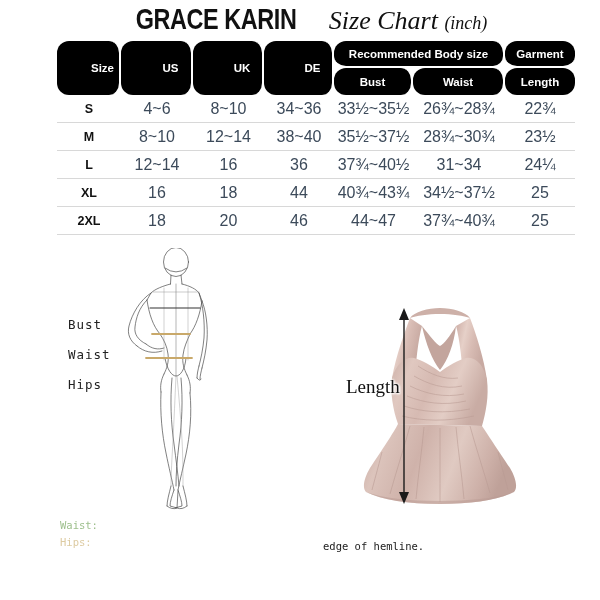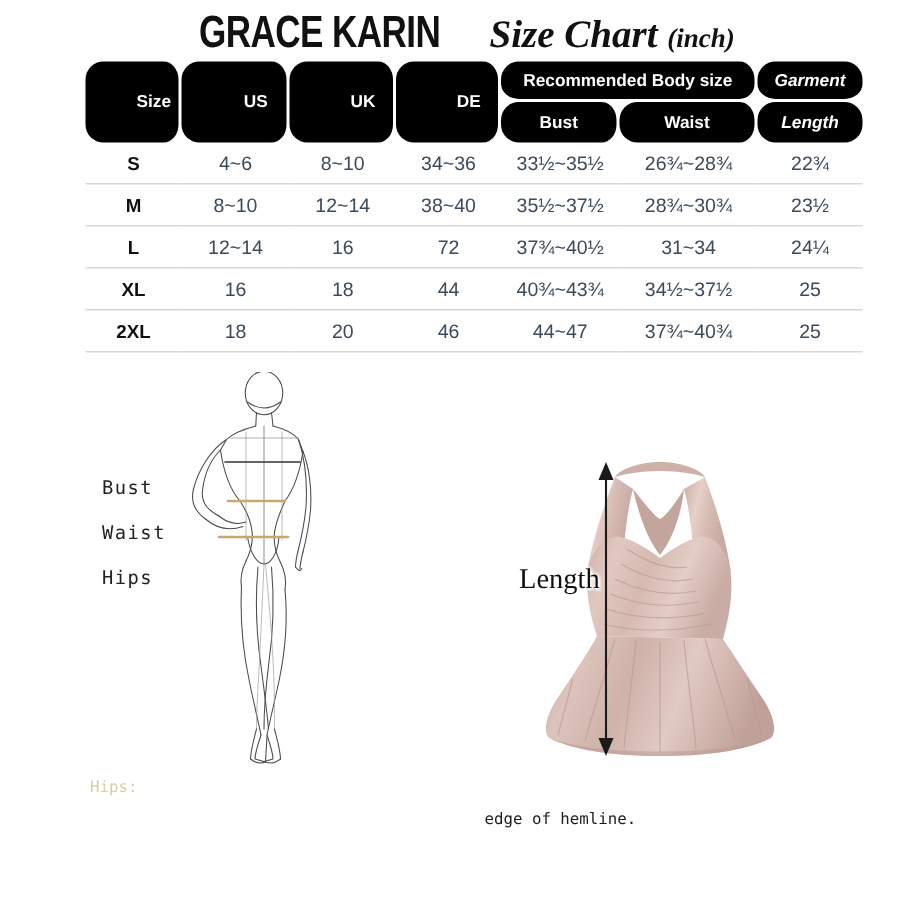--- a/index.html
+++ b/index.html
@@ -39,10 +39,10 @@
   }
   .sizechart {
     font-family: "Liberation Serif", "DejaVu Serif", serif;
-    font-weight: bold;
+    font-weight: normal;
     font-style: italic;
     font-size: 26px;
-    line-height: 38px;
+    line-height: 28px;
     color: #111111;
     white-space: nowrap;
   }

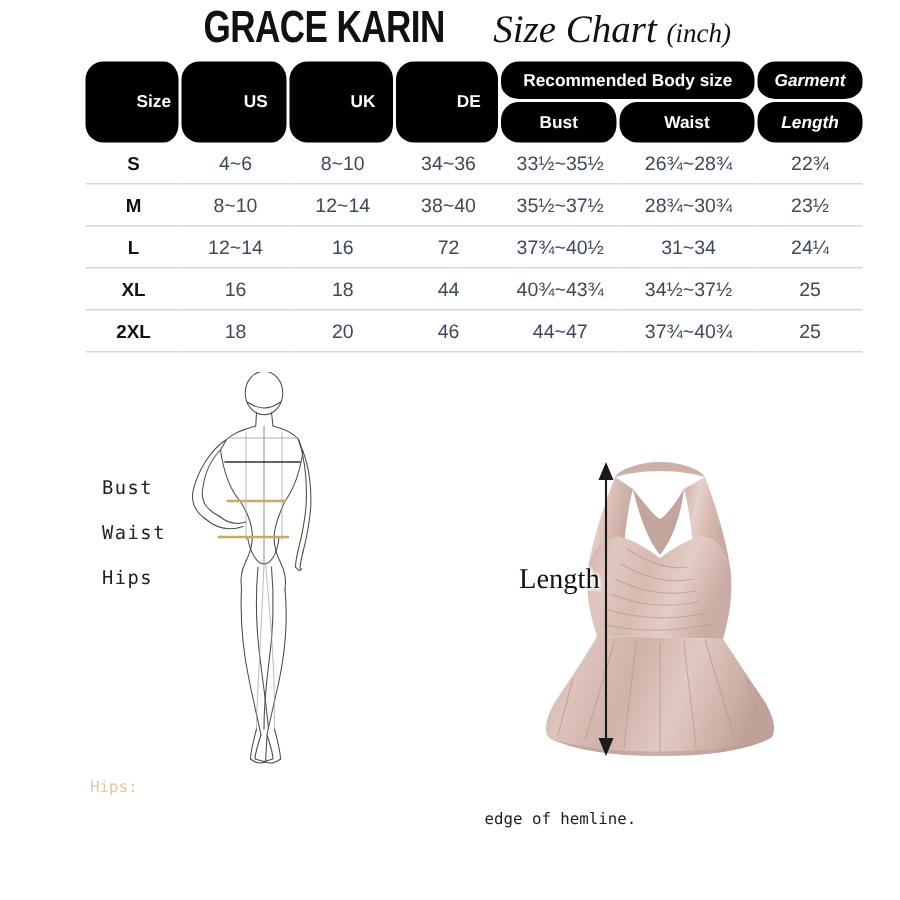--- a/index.html
+++ b/index.html
@@ -75,7 +75,6 @@
   }
   table.size-table th.last {
     border-right: none;
-    font-style: italic;
   }
   table.size-table th.h-tall { height: 54px; padding-left: 29px; }
   table.size-table th.h-half { height: 25px; border-bottom: 2px solid #ffffff; }

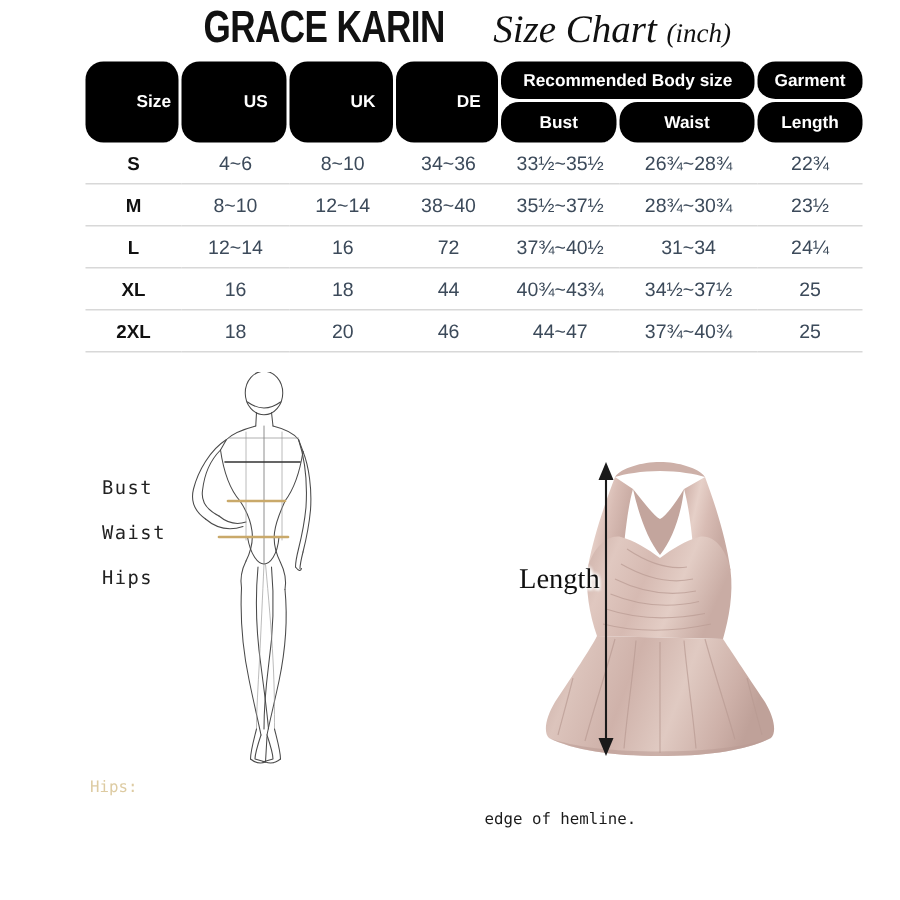--- a/index.html
+++ b/index.html
@@ -83,7 +83,7 @@
   table.size-table td {
     height: 27px;
     text-align: center;
-    font-size: 13px;
+    font-size: 16px;
     border-bottom: 1px solid #d8d8d8;
     color: #3c4a5a;
     padding: 0;

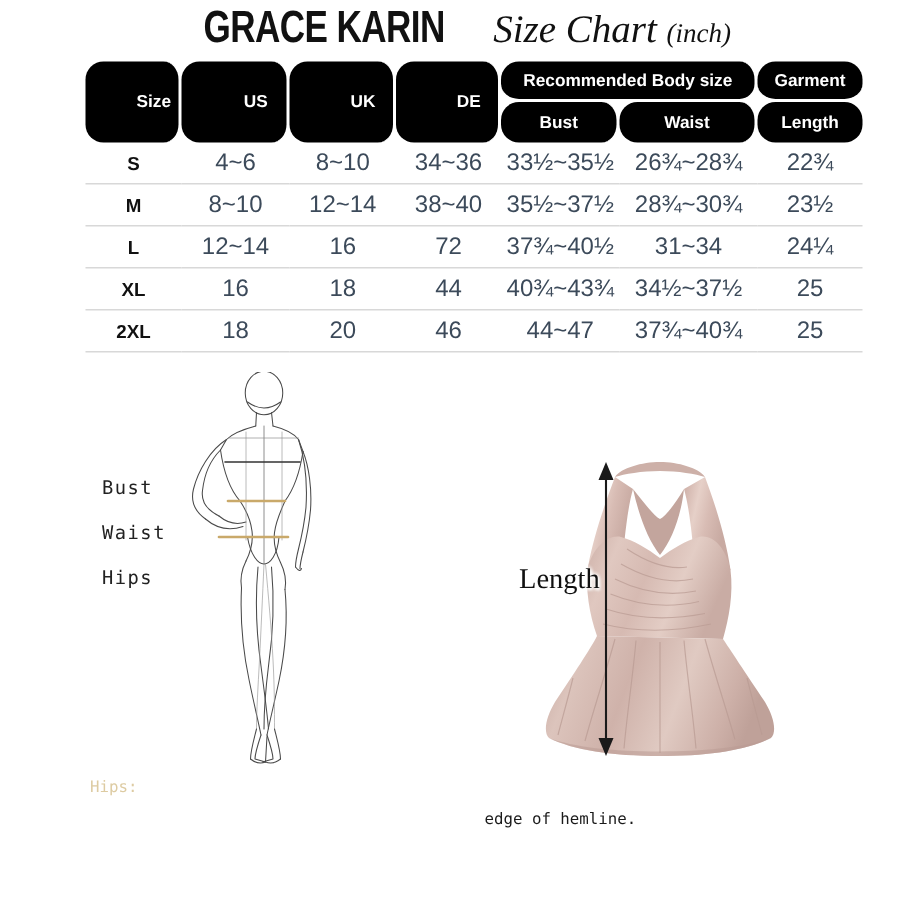--- a/index.html
+++ b/index.html
@@ -212,7 +212,7 @@
         <td class="size-cell">L</td>
         <td>12~14</td>
         <td>16</td>
-        <td>72</td>
+        <td>36</td>
         <td>37¾~40½</td>
         <td>31~34</td>
         <td>24¼</td>

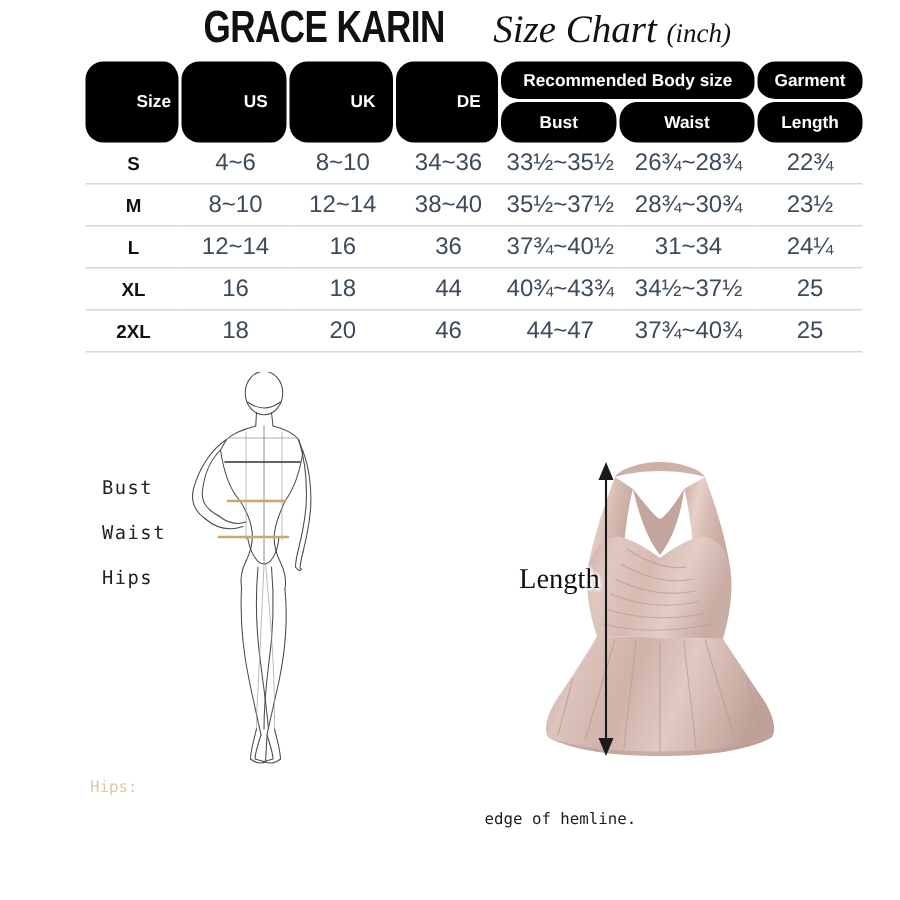--- a/index.html
+++ b/index.html
@@ -376,6 +376,7 @@
 </div>
 
 <div class="notes-left">
+  <span class="note-term term-waist">Waist:</span>
   <span class="note-term term-hips">Hips:</span>
 
 </div>

